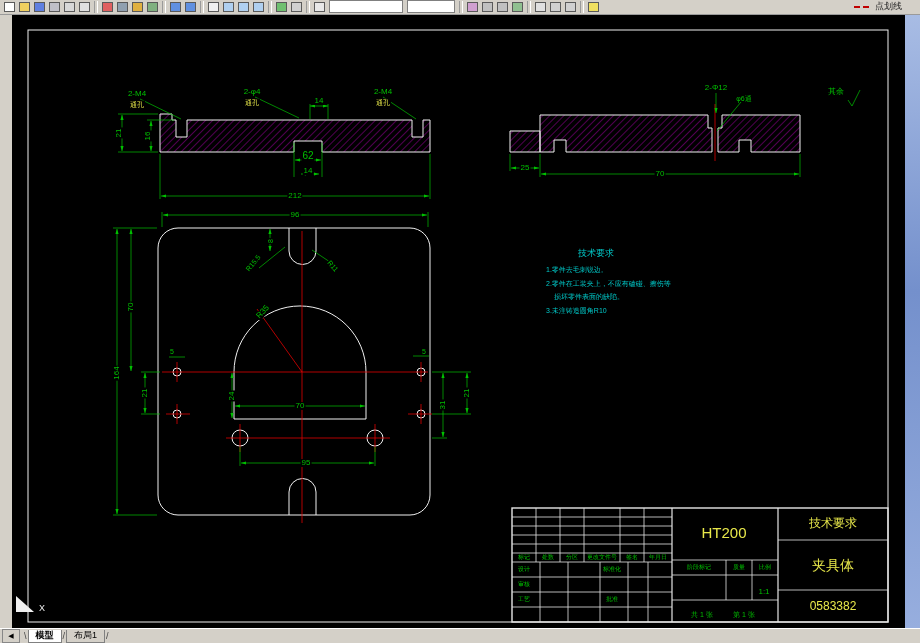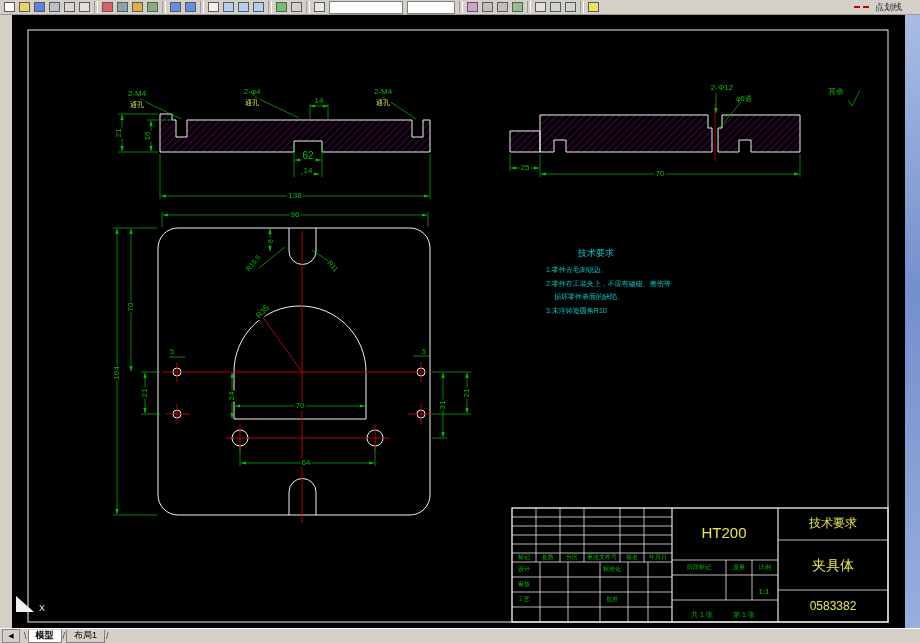--- a/index.html
+++ b/index.html
@@ -7,7 +7,7 @@
        font-family:"Liberation Sans","DejaVu Sans",sans-serif}
   
   .toolbar{position:absolute;left:0;top:0;width:920px;height:15px;background:#d4d0c8;
-           border-bottom:1px solid #9a9a9a;display:flex;align-items:center;padding:0 2px;box-sizing:border-box}
+           border-bottom:1px solid #9a9a9a;display:flex;align-items:flex-start;padding:0 2px;box-sizing:border-box}
   .tbicon{flex:0 0 auto;width:14px;height:12px;margin-right:1px;display:flex;align-items:center;justify-content:center}
   .tbicon .glyph{width:9px;height:8px;border:1px solid #5a5a5a}
   .tbsep{flex:0 0 auto;width:2px;height:12px;margin:0 2px;border-left:1px solid #9a9a9a;border-right:1px solid #ffffff}

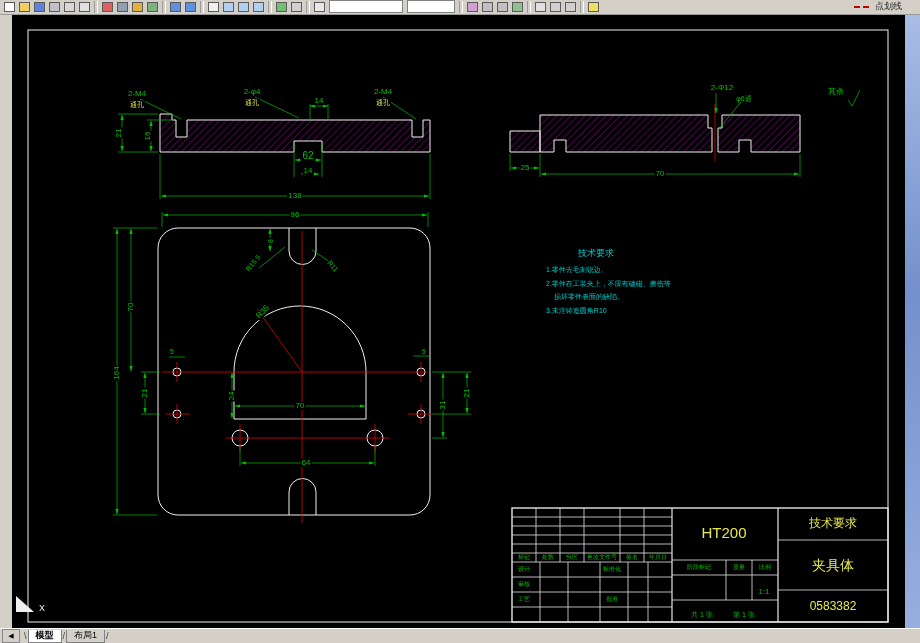--- a/index.html
+++ b/index.html
@@ -299,7 +299,7 @@
     <div class="cadtext" style="left: 308px; top: 171px; color: rgb(0, 192, 0); font-size: 8px; transform: translate(-50%, -50%);">14</div>
     <div class="cadtext" style="left: 295px; top: 196px; color: rgb(0, 192, 0); font-size: 8px; transform: translate(-50%, -50%);">138</div>
     <div class="cadtext" style="left: 295px; top: 215px; color: rgb(0, 192, 0); font-size: 8px; transform: translate(-50%, -50%);">96</div>
-    <div class="cadtext" style="left: 716px; top: 88px; color: rgb(0, 192, 0); font-size: 8px; transform: translate(-50%, -50%); margin-left: 6px;">2-Φ12</div>
+    <div class="cadtext" style="left: 716px; top: 88px; color: rgb(0, 192, 0); font-size: 8px; transform: translate(-50%, -50%);">2-Φ12</div>
     <div class="cadtext" style="left: 744px; top: 98px; color: rgb(0, 192, 0); font-size: 7px; transform: translate(-50%, -50%);">φ6通</div>
     <div class="cadtext" style="left: 525px; top: 168px; color: rgb(0, 192, 0); font-size: 8px; transform: translate(-50%, -50%);">25</div>
     <div class="cadtext" style="left: 660px; top: 174px; color: rgb(0, 192, 0); font-size: 8px; transform: translate(-50%, -50%);">70</div>

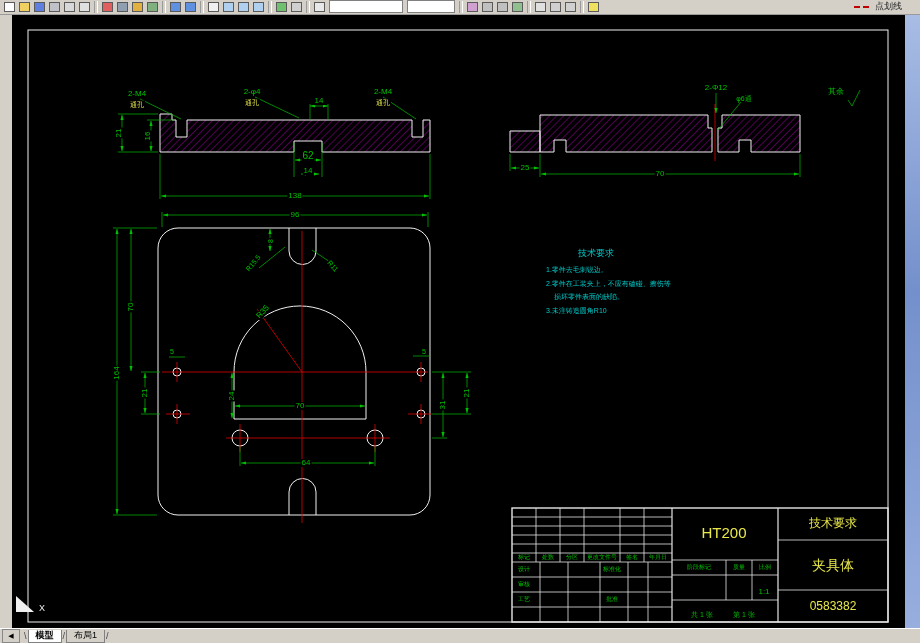--- a/index.html
+++ b/index.html
@@ -297,7 +297,7 @@
     <div class="cadtext" style="left: 148px; top: 136px; color: rgb(0, 192, 0); font-size: 8px; transform: translate(-50%, -50%) rotate(-90deg);">16</div>
     <div class="cadtext" style="left: 308px; top: 156px; color: rgb(0, 192, 0); font-size: 10px; transform: translate(-50%, -50%);">62</div>
     <div class="cadtext" style="left: 308px; top: 171px; color: rgb(0, 192, 0); font-size: 8px; transform: translate(-50%, -50%);">14</div>
-    <div class="cadtext" style="left: 295px; top: 196px; color: rgb(0, 192, 0); font-size: 8px; transform: translate(-50%, -50%);">138</div>
+    <div class="cadtext" style="left: 295px; top: 196px; color: rgb(0, 192, 0); font-size: 8px; transform: translate(-50%, -50%);">212</div>
     <div class="cadtext" style="left: 295px; top: 215px; color: rgb(0, 192, 0); font-size: 8px; transform: translate(-50%, -50%);">96</div>
     <div class="cadtext" style="left: 716px; top: 88px; color: rgb(0, 192, 0); font-size: 8px; transform: translate(-50%, -50%);">2-Φ12</div>
     <div class="cadtext" style="left: 744px; top: 98px; color: rgb(0, 192, 0); font-size: 7px; transform: translate(-50%, -50%);">φ6通</div>

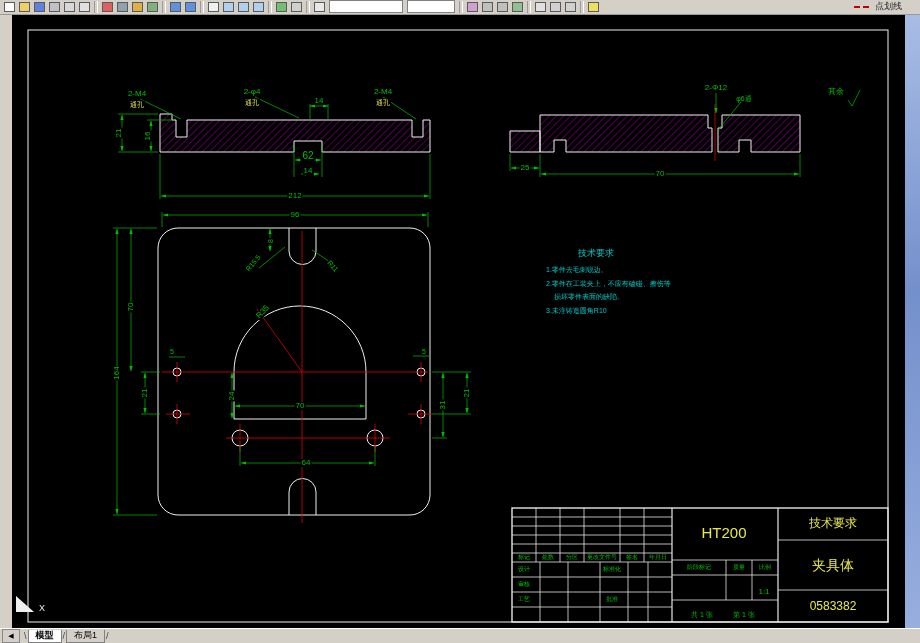--- a/index.html
+++ b/index.html
@@ -313,7 +313,7 @@
     <div class="cadtext" style="left: 145px; top: 393px; color: rgb(0, 192, 0); font-size: 8px; transform: translate(-50%, -50%) rotate(-90deg);">21</div>
     <div class="cadtext" style="left: 232px; top: 396px; color: rgb(0, 192, 0); font-size: 8px; transform: translate(-50%, -50%) rotate(-90deg);">24</div>
     <div class="cadtext" style="left: 300px; top: 406px; color: rgb(0, 192, 0); font-size: 8px; transform: translate(-50%, -50%);">70</div>
-    <div class="cadtext" style="left: 306px; top: 463px; color: rgb(0, 192, 0); font-size: 8px; transform: translate(-50%, -50%);">64</div>
+    <div class="cadtext" style="left: 306px; top: 463px; color: rgb(0, 192, 0); font-size: 8px; transform: translate(-50%, -50%);">95</div>
     <div class="cadtext" style="left: 172px; top: 351px; color: rgb(0, 192, 0); font-size: 7px; transform: translate(-50%, -50%);">5</div>
     <div class="cadtext" style="left: 424px; top: 351px; color: rgb(0, 192, 0); font-size: 7px; transform: translate(-50%, -50%);">5</div>
     <div class="cadtext" style="left: 443px; top: 405px; color: rgb(0, 192, 0); font-size: 8px; transform: translate(-50%, -50%) rotate(-90deg);">31</div>

